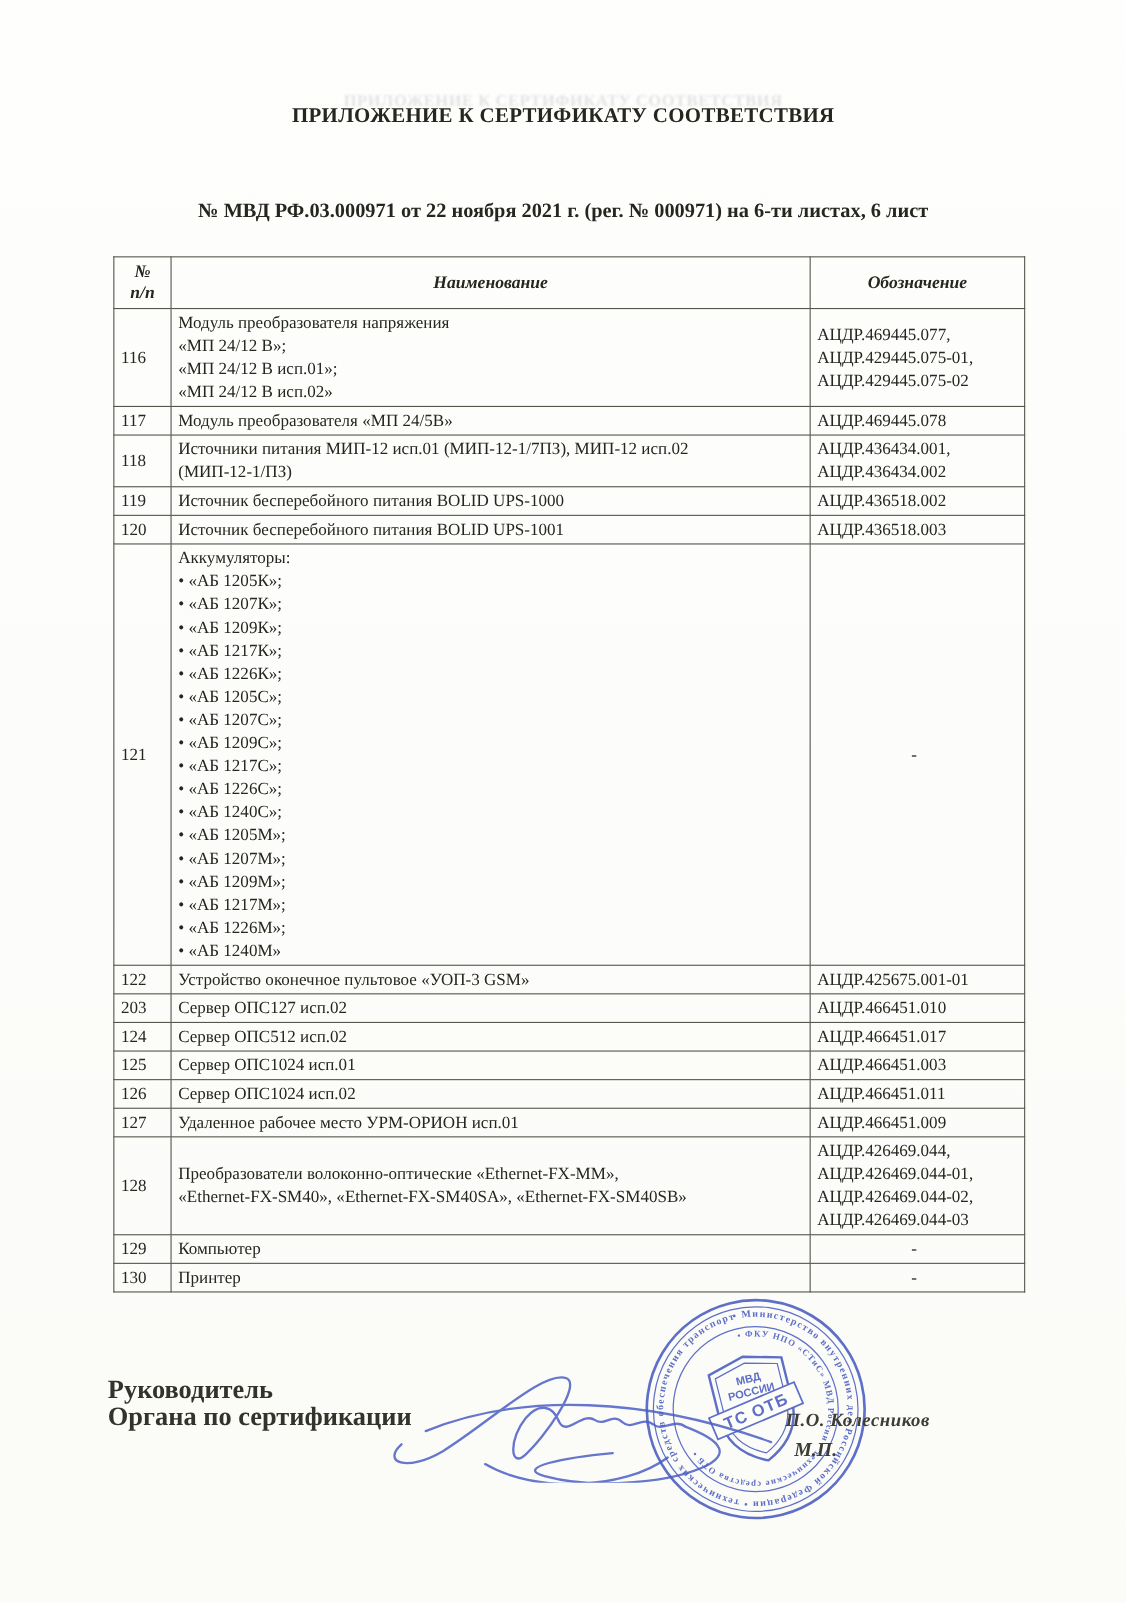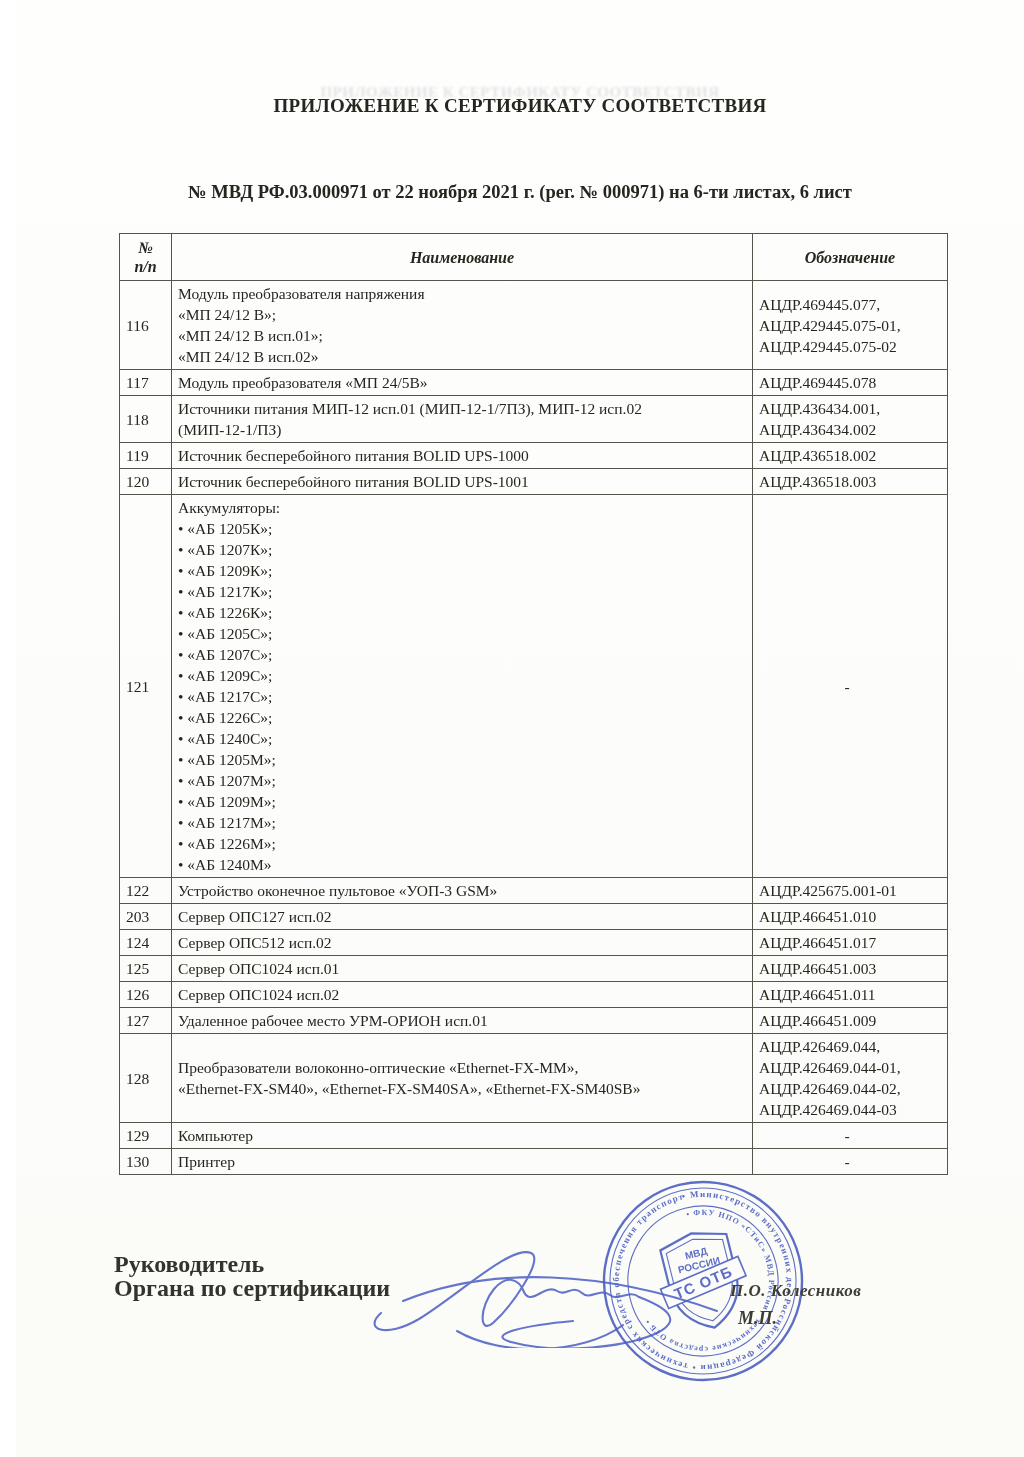--- a/index.html
+++ b/index.html
@@ -14,7 +14,6 @@
   .page{
     position:absolute;inset:0;
     background:linear-gradient(180deg,#fefefd 0%,#fcfcfa 60%,#fbfbf8 100%);
-    margin-left:16px;
   }
   
   .scan-ghost{

